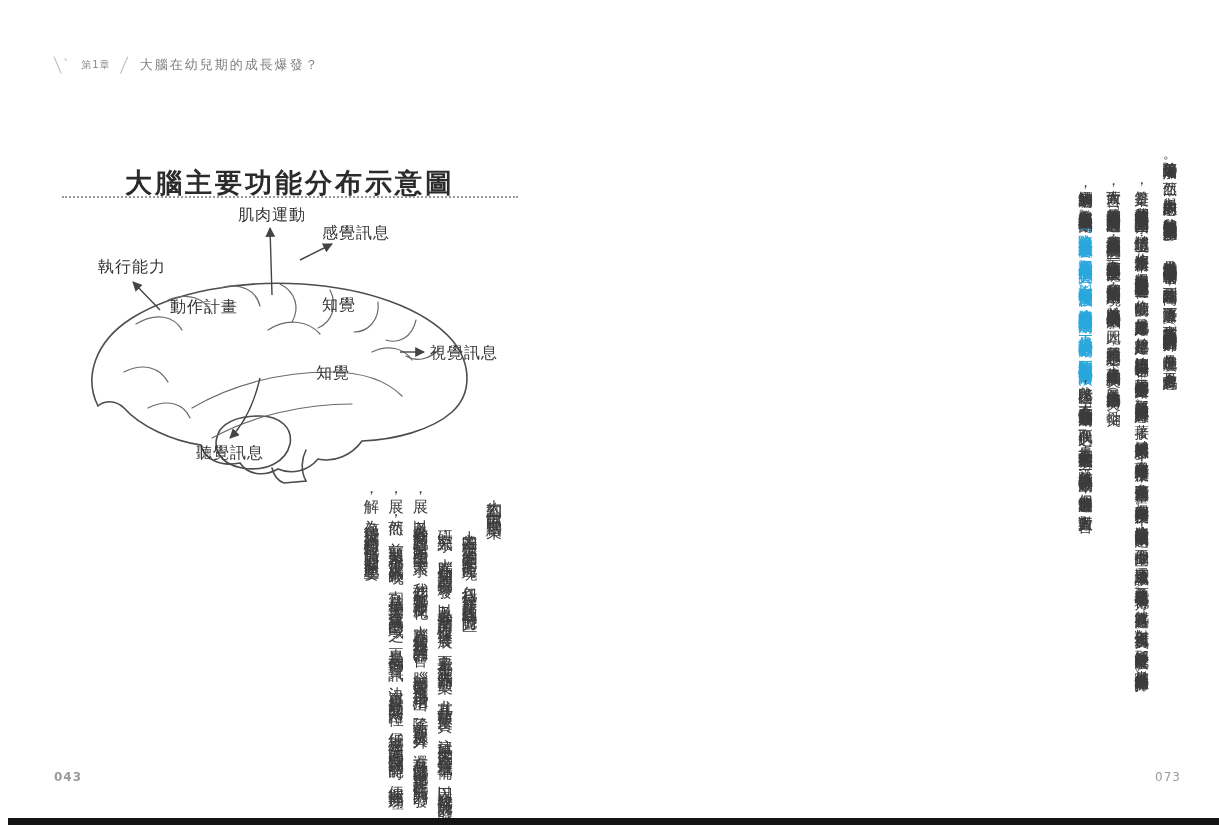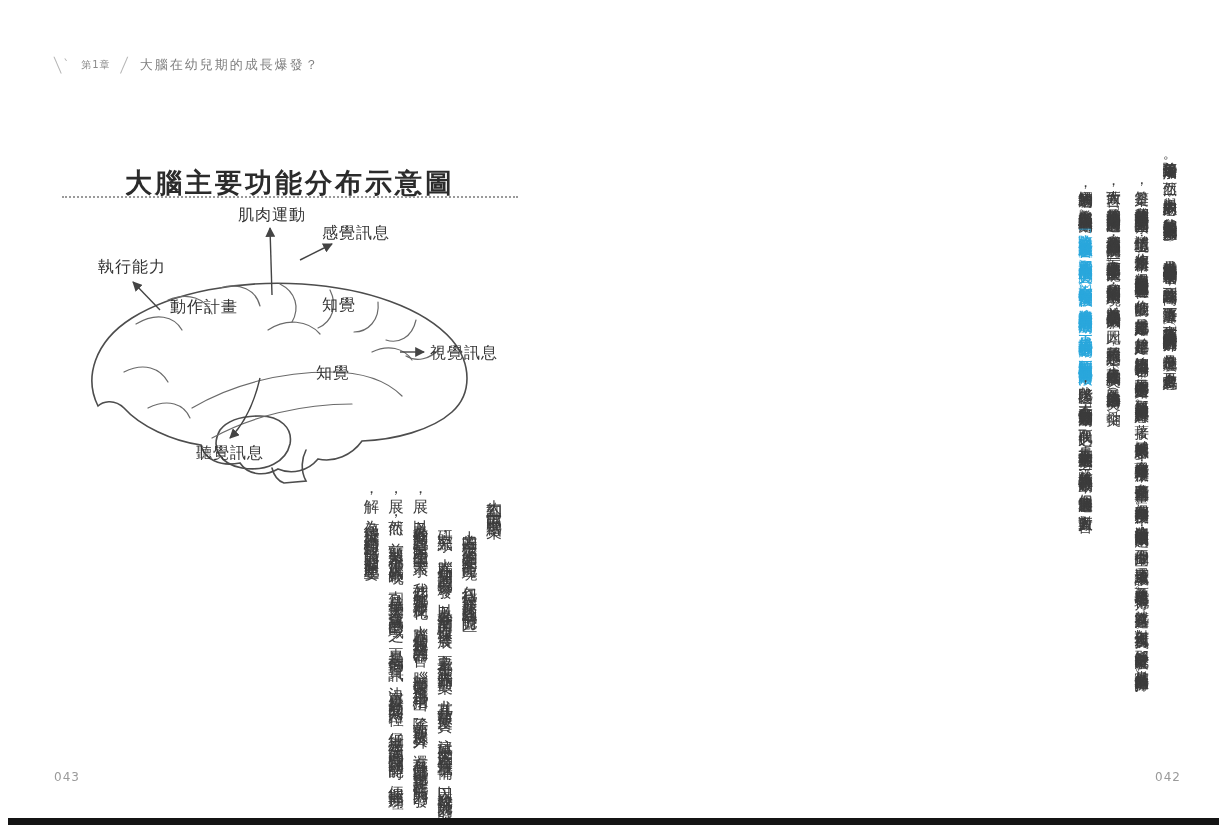--- a/index.html
+++ b/index.html
@@ -54,7 +54,7 @@
   .page-number{
     position:absolute;top:770px;font-size:12px;color:#9a9a9a;letter-spacing:1px;
   }
-  .page-number.left{left:54px;}
+  .page-number.left{left:54px;font-weight:bold;}
   .page-number.right{left:1155px;}
 
   .bottom-edge{

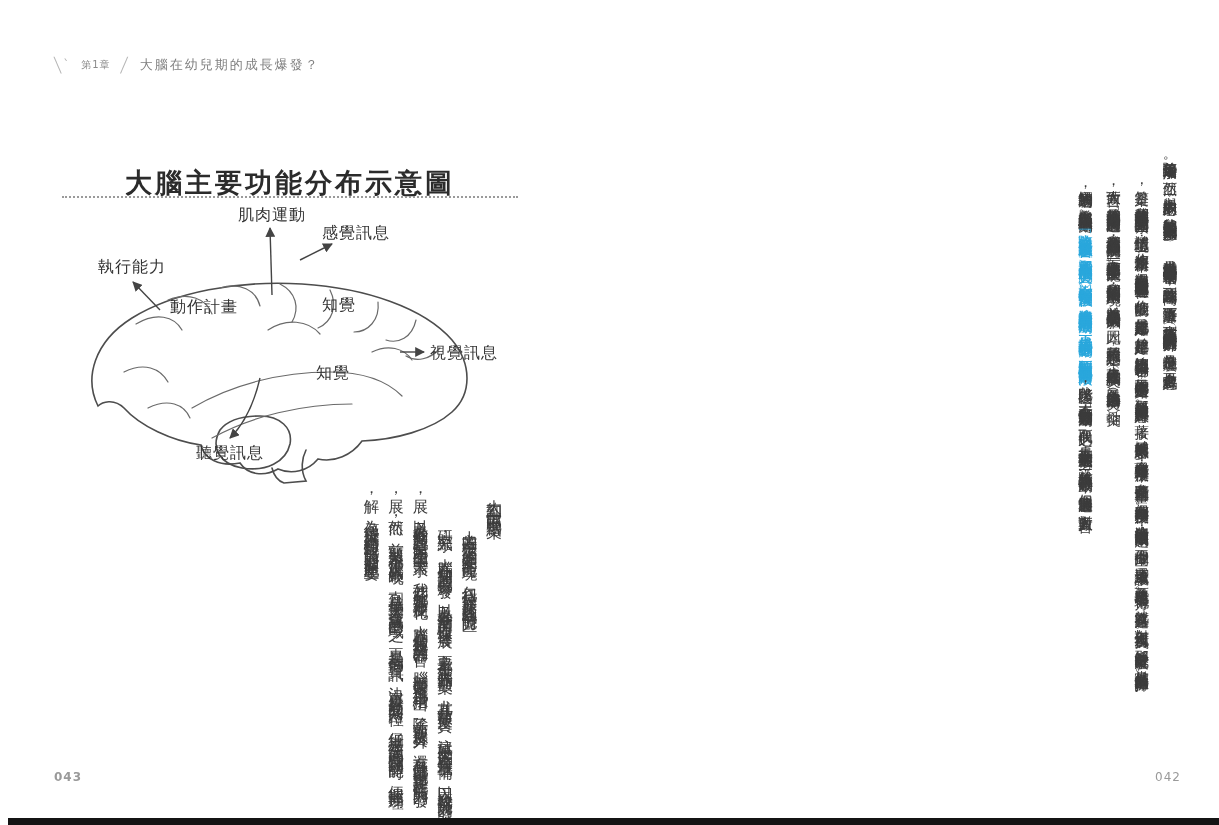--- a/index.html
+++ b/index.html
@@ -133,7 +133,7 @@
   </div>
 
 <div class="page-number left">043</div>
-<div class="page-number right">042</div>
+<div class="page-number right">073</div>
 
 <div class="bottom-edge"></div>
 

